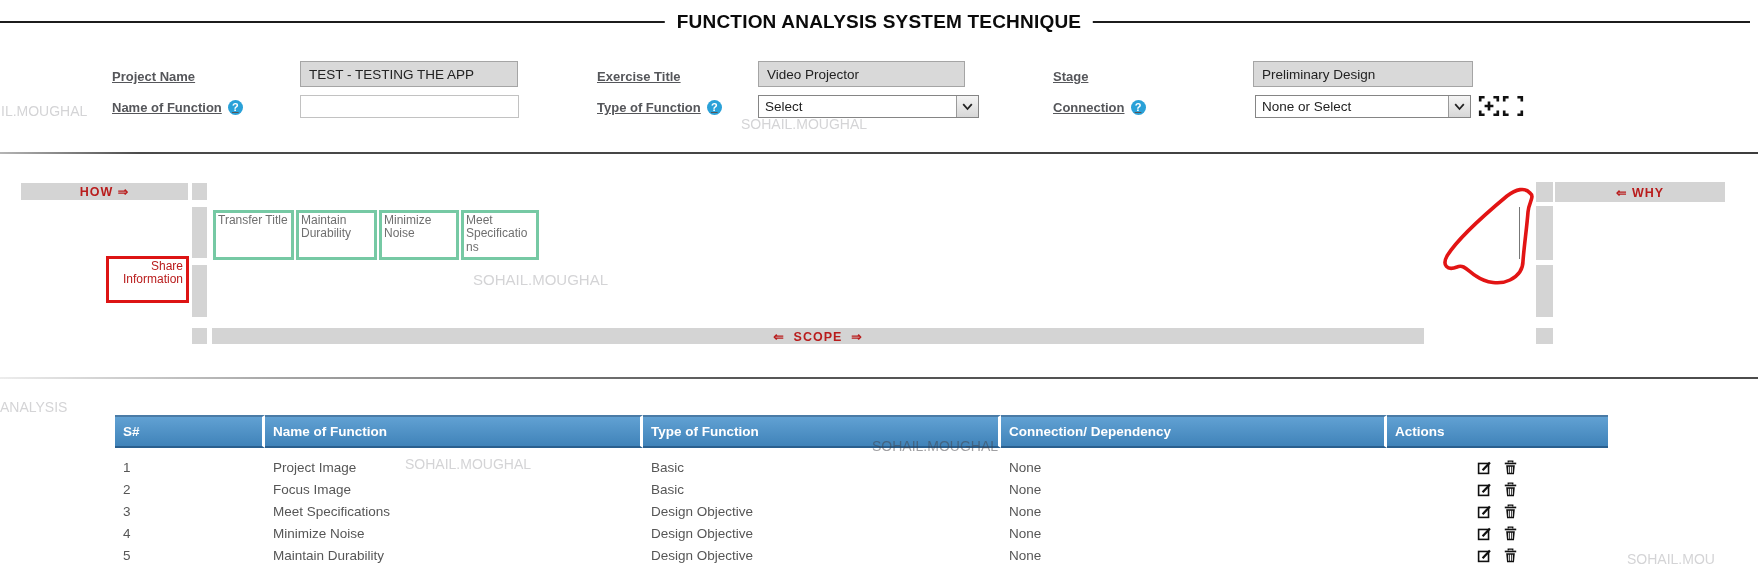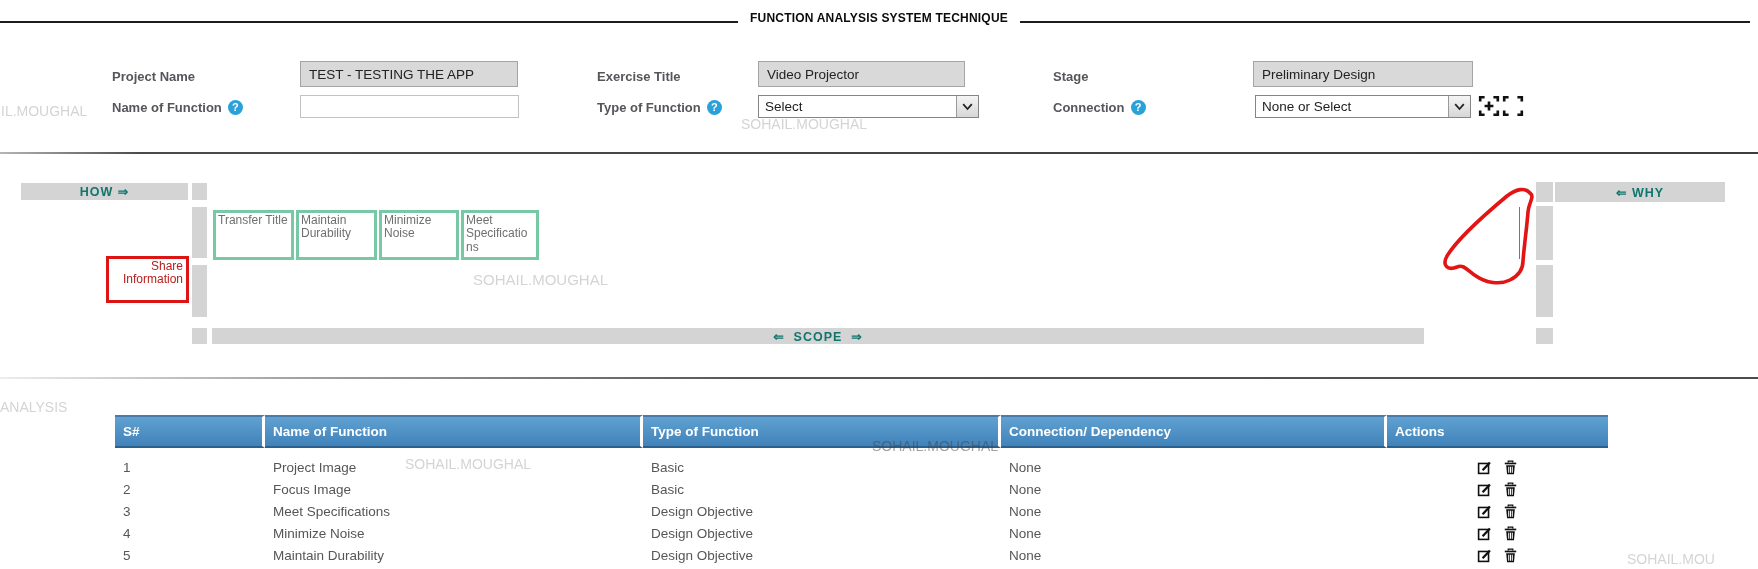--- a/index.html
+++ b/index.html
@@ -9,7 +9,7 @@
   
   .title-line{position:absolute;left:0;top:21px;width:1750px;height:0;border-top:2px solid #1c1c1c;}
   .title-text{position:absolute;top:11px;left:50%;transform:translateX(-50%);background:#fff;
-    padding:0 12px;font-size:12px;font-weight:bold;color:#0b0b0b;white-space:nowrap;letter-spacing:.2px;}
+    padding:0 12px;font-size:19px;font-weight:bold;color:#0b0b0b;white-space:nowrap;letter-spacing:.2px;}
 
   
   .flabel{position:absolute;font-size:13px;font-weight:bold;color:#55565a;display:flex;align-items:center;white-space:nowrap;}

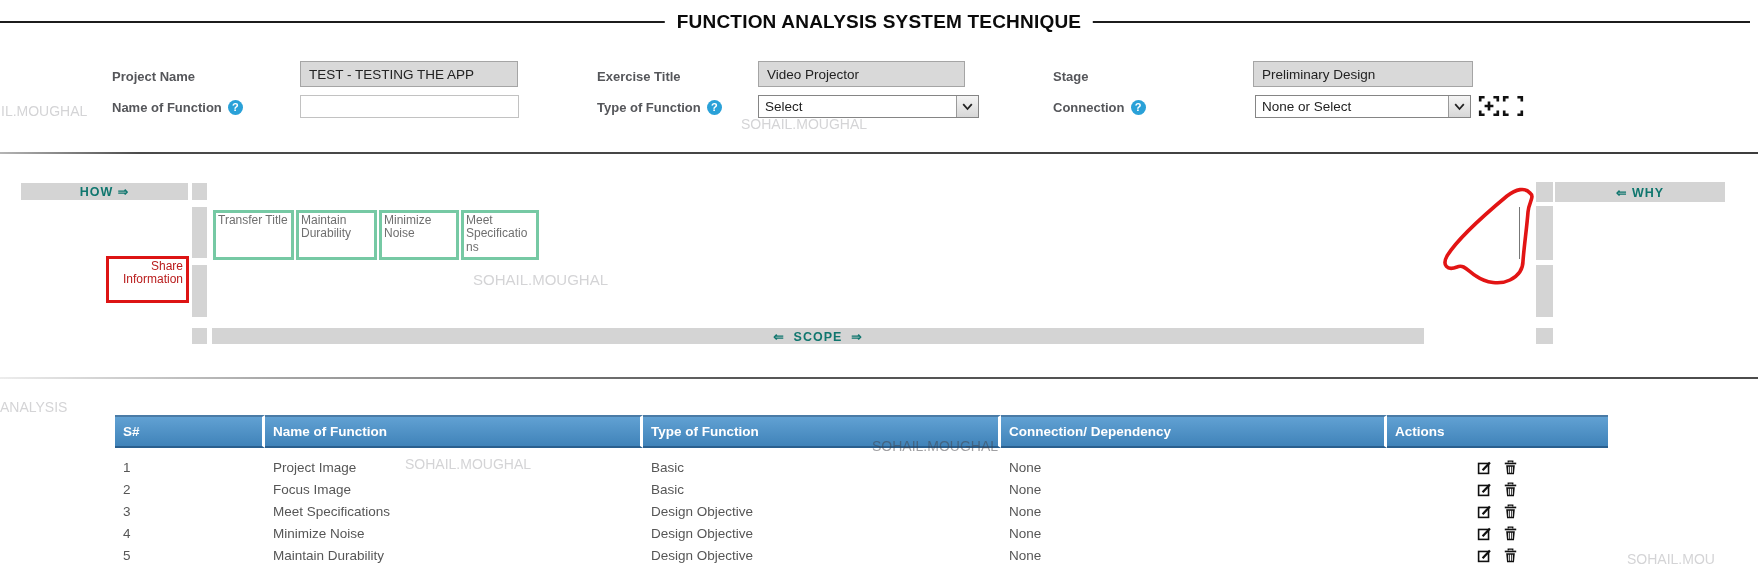--- a/index.html
+++ b/index.html
@@ -12,7 +12,7 @@
     padding:0 12px;font-size:19px;font-weight:bold;color:#0b0b0b;white-space:nowrap;letter-spacing:.2px;}
 
   
-  .flabel{position:absolute;font-size:13px;font-weight:bold;color:#55565a;display:flex;align-items:center;white-space:nowrap;}
+  .flabel{position:absolute;font-size:13px;font-weight:bold;color:#55565a;display:flex;align-items:center;white-space:nowrap;text-decoration:underline;}
   .lbl-project{left:112px;top:69px;}
   .lbl-exercise{left:597px;top:69px;}
   .lbl-stage{left:1053px;top:69px;}

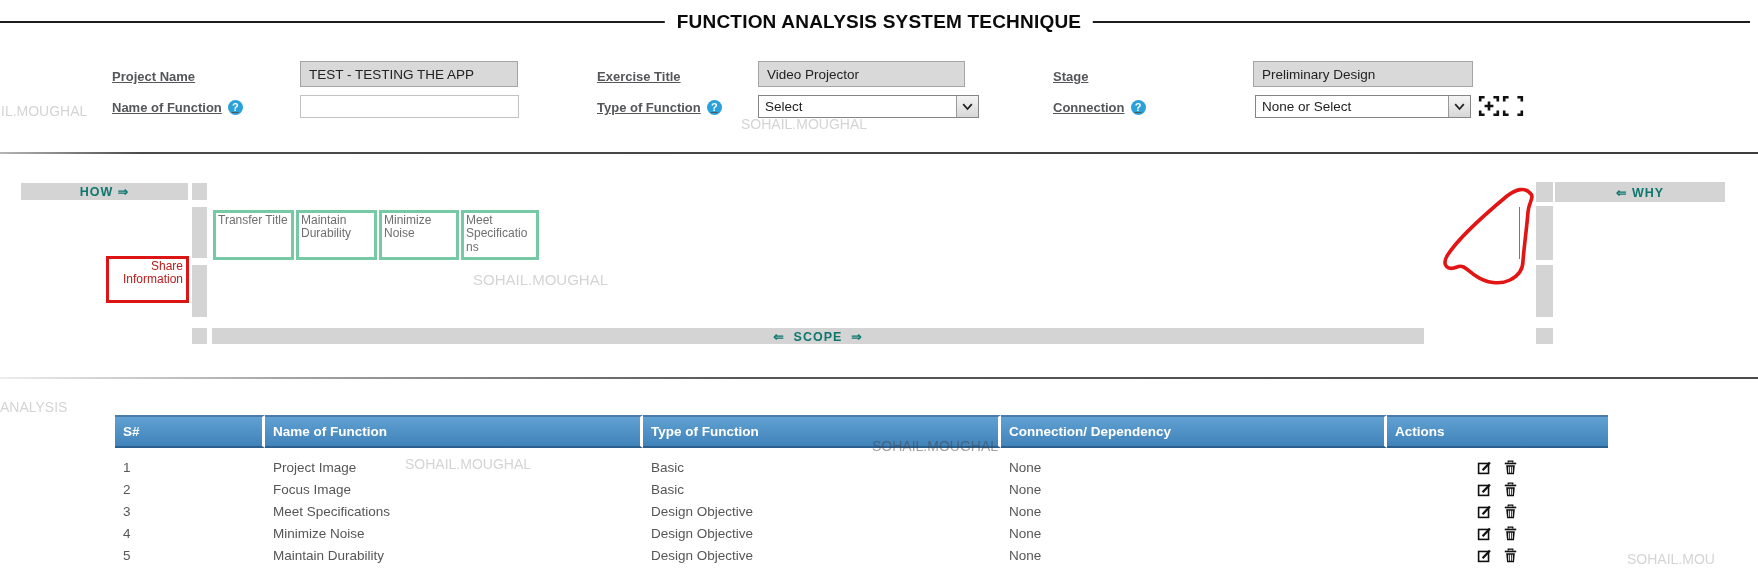--- a/index.html
+++ b/index.html
@@ -46,7 +46,7 @@
 
   
   .bar{position:absolute;background:#d4d4d4;display:flex;align-items:center;justify-content:center;
-    font-size:12.5px;font-weight:bold;color:#0f766e;letter-spacing:1px;white-space:pre;}
+    font-size:12.5px;font-weight:bold;color:#b91c1c;letter-spacing:1px;white-space:pre;}
   .bar-how{left:21px;top:183px;width:167px;height:17px;}
   .bar-why{left:1555px;top:182px;width:170px;height:20px;}
   .bar-scope{left:212px;top:328px;width:1212px;height:16px;}

